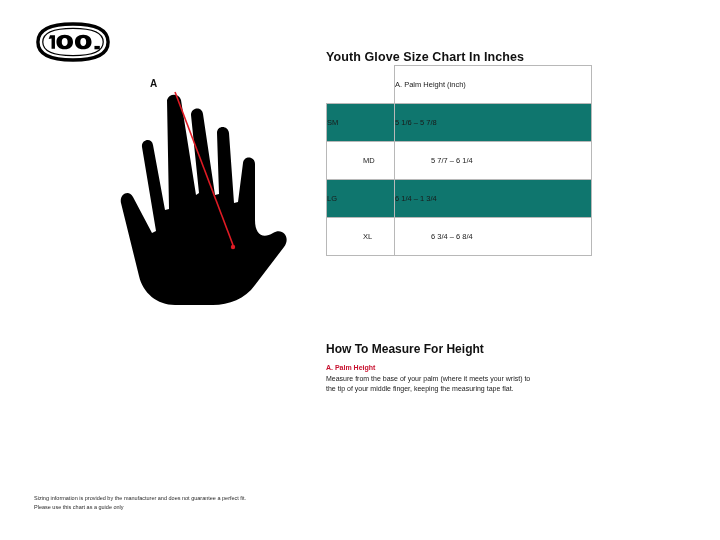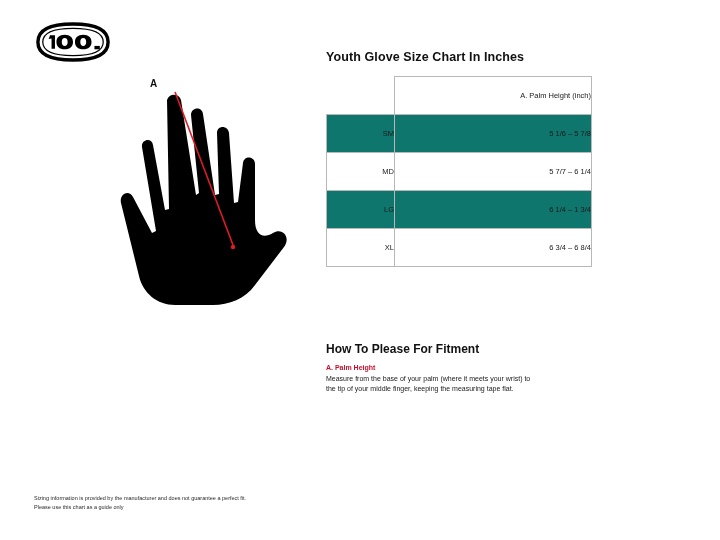--- a/index.html
+++ b/index.html
@@ -54,7 +54,7 @@
     font-size: 12.5px;
     font-weight: bold;
     color: #111;
-    margin: 0 0 12px 0;
+    margin: 0 0 1px 0;
     letter-spacing: 0.1px;
   }
 

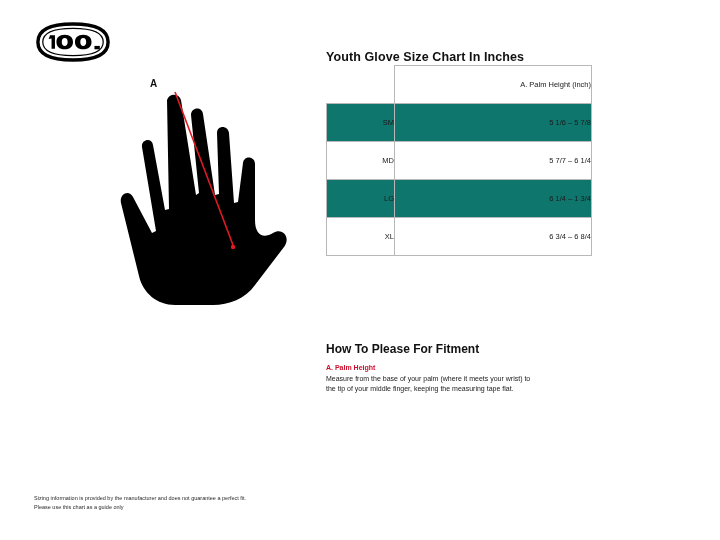--- a/index.html
+++ b/index.html
@@ -67,7 +67,7 @@
     border: 1px solid #b8b8b8;
     height: 37px;
     font-size: 7.5px;
-    text-align: right;
+    text-align: left;
     vertical-align: middle;
     color: #1a1a1a;
     font-weight: normal;

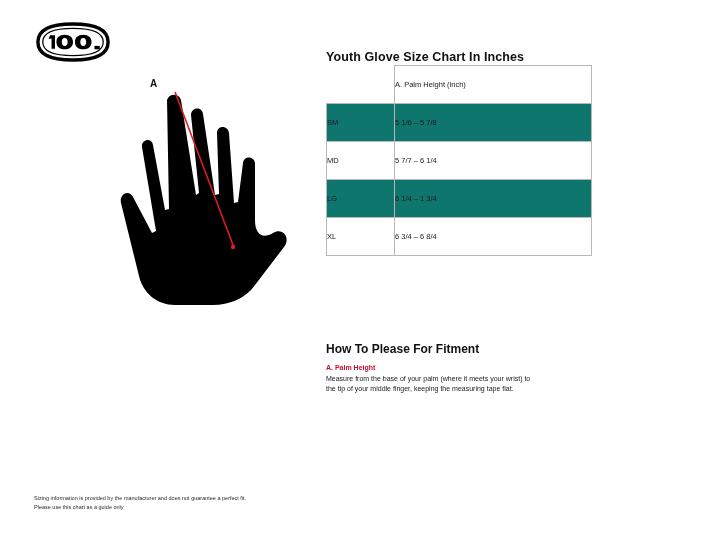--- a/index.html
+++ b/index.html
@@ -87,7 +87,7 @@
   .col-size { width: 68px; }
   .col-val  { width: 197px; }
   tr.shaded td { background: #0f766e; }
-  tr.plain td { background: #ffffff; }
+  tr.plain td { background: #ffffff; padding-left: 36px; }
 
   
   .howto {

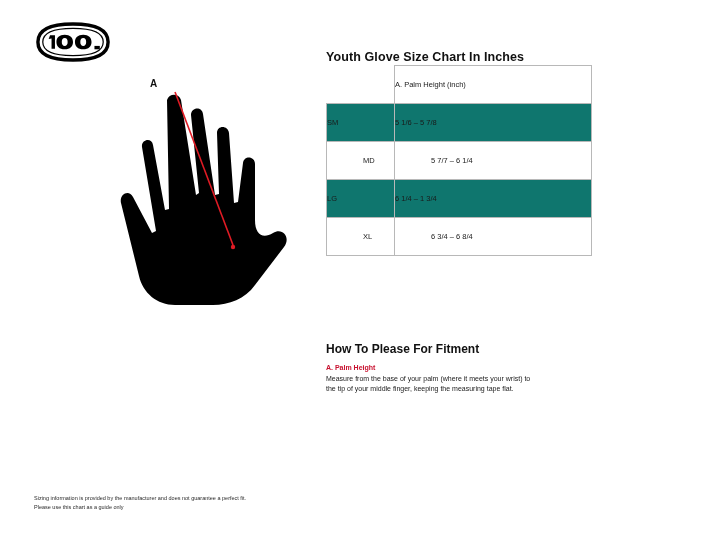--- a/index.html
+++ b/index.html
@@ -223,7 +223,7 @@
 </div>
 
 <div class="howto">
-  <h2 class="howto-title">How To Please For Fitment</h2>
+  <h2 class="howto-title">How To Measure For Height</h2>
   <p class="howto-sub">A. Palm Height</p>
   <p class="howto-body">Measure from the base of your palm (where it meets your wrist) to the tip of your middle finger, keeping the measuring tape flat.</p>
 </div>

